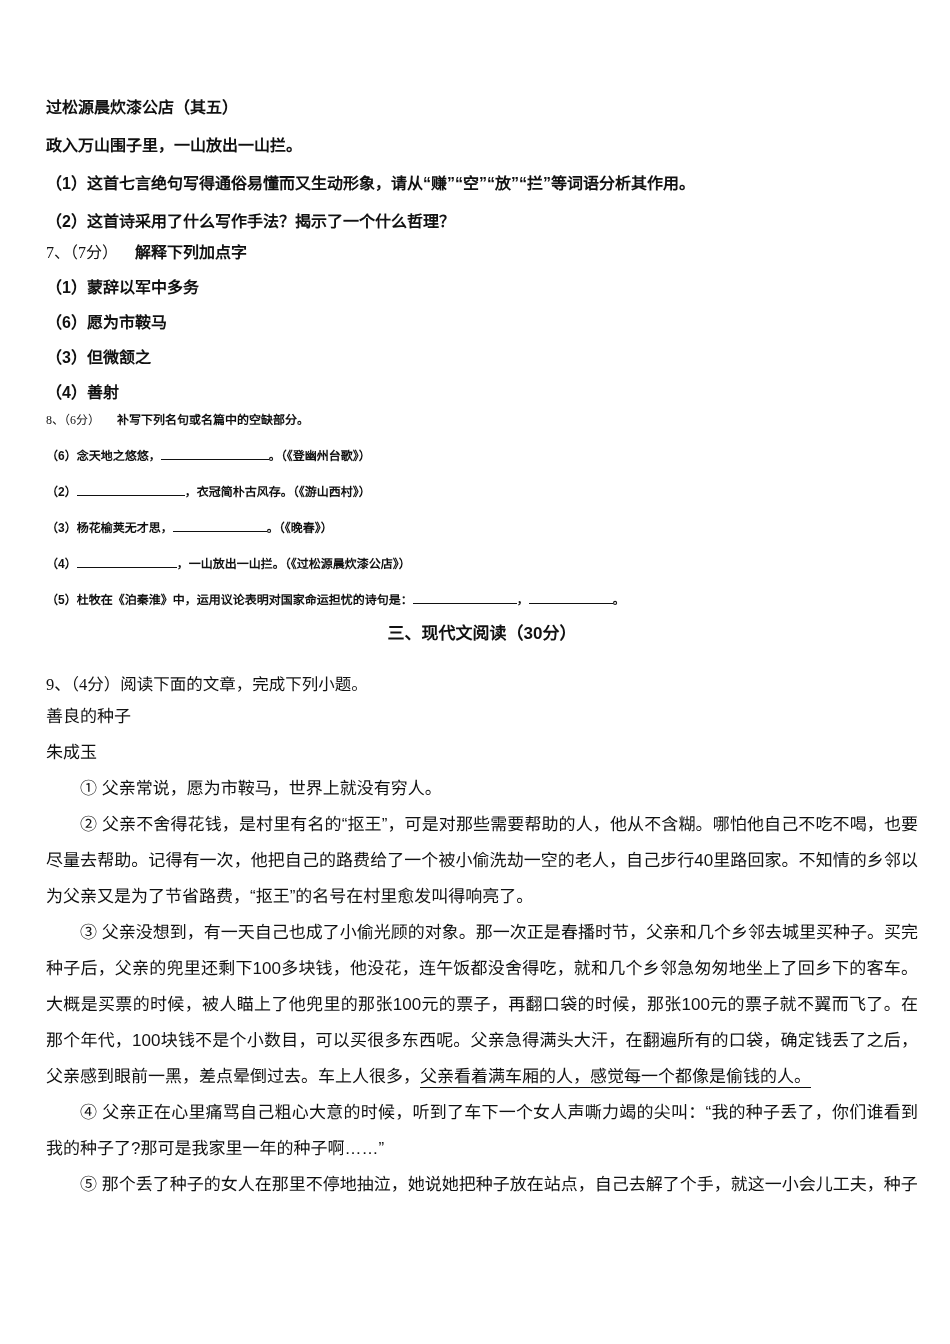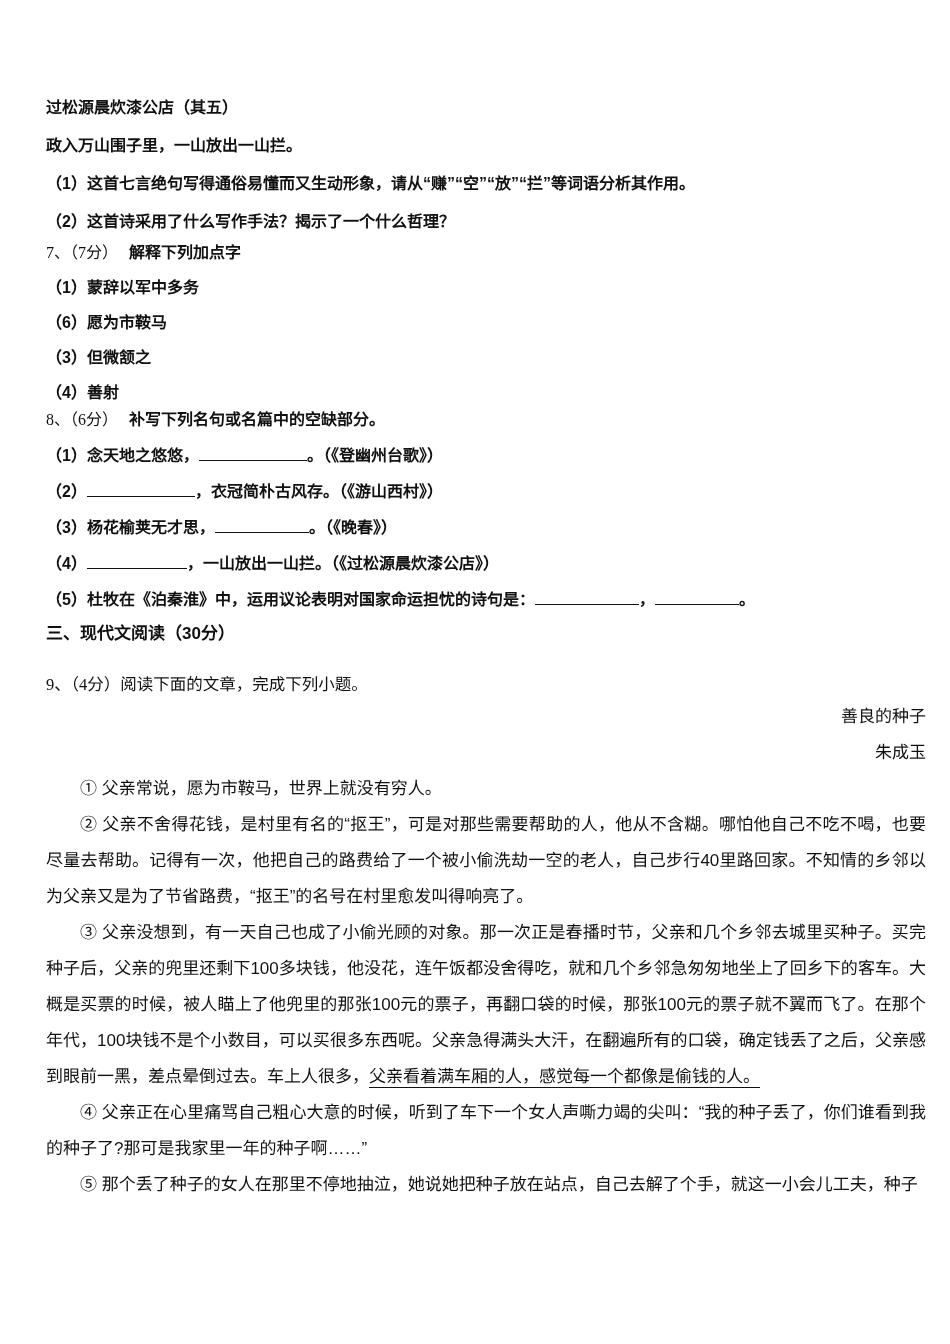--- a/index.html
+++ b/index.html
@@ -18,7 +18,7 @@
     box-sizing: border-box;
     width: 950px;
     height: 1344px;
-    padding: 89px 24px 0 46px;
+    padding: 89px 32px 0 46px;
   }
   .line { white-space: nowrap; }
 

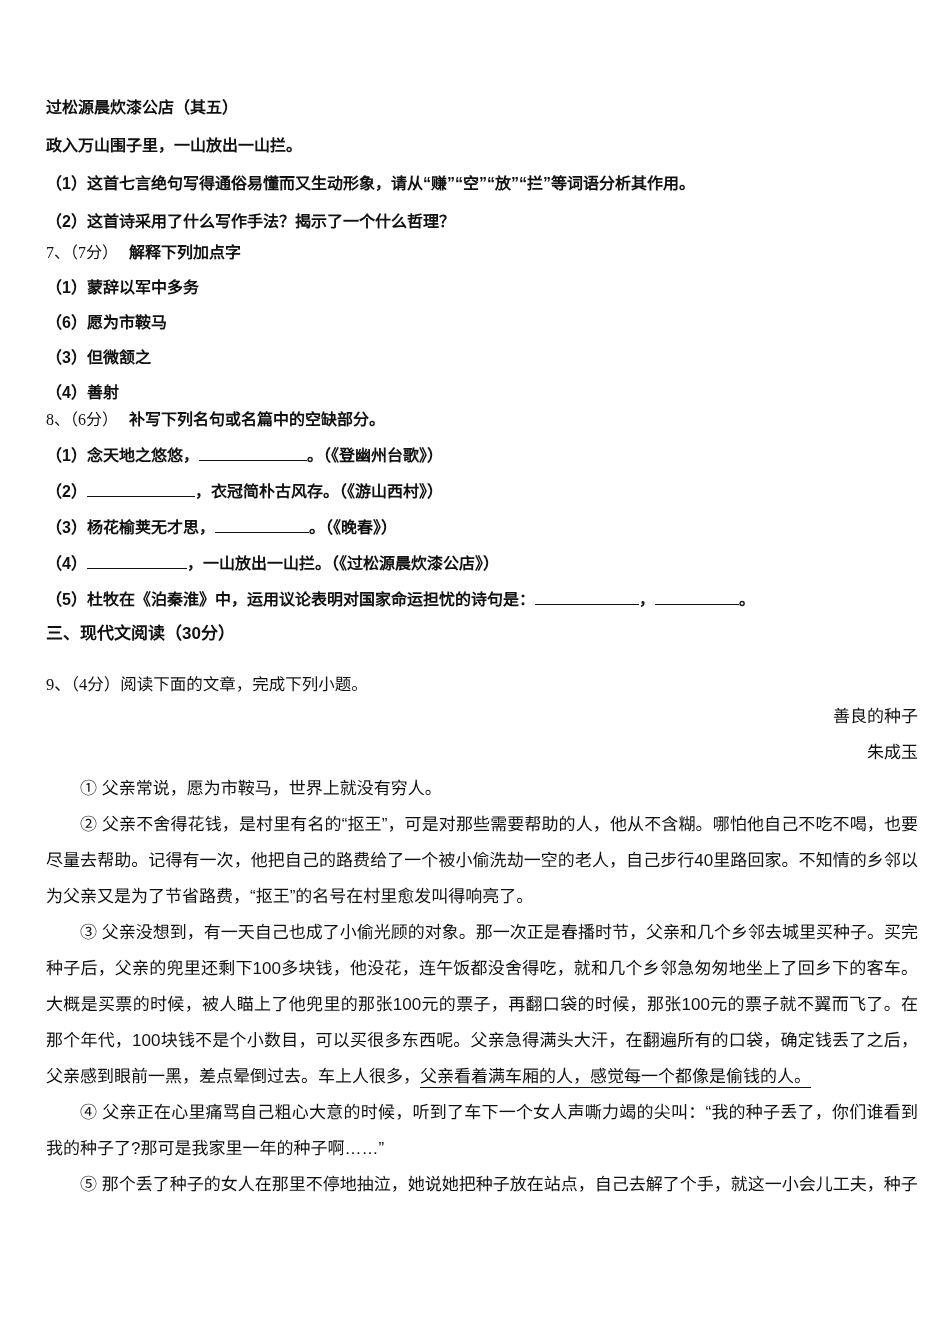--- a/index.html
+++ b/index.html
@@ -51,7 +51,7 @@
   .prefix {
     font-family: "Liberation Serif", serif;
     font-weight: normal;
-    margin-right: 11px;
+    margin-right: 17px;
   }
 
   .sec-head {

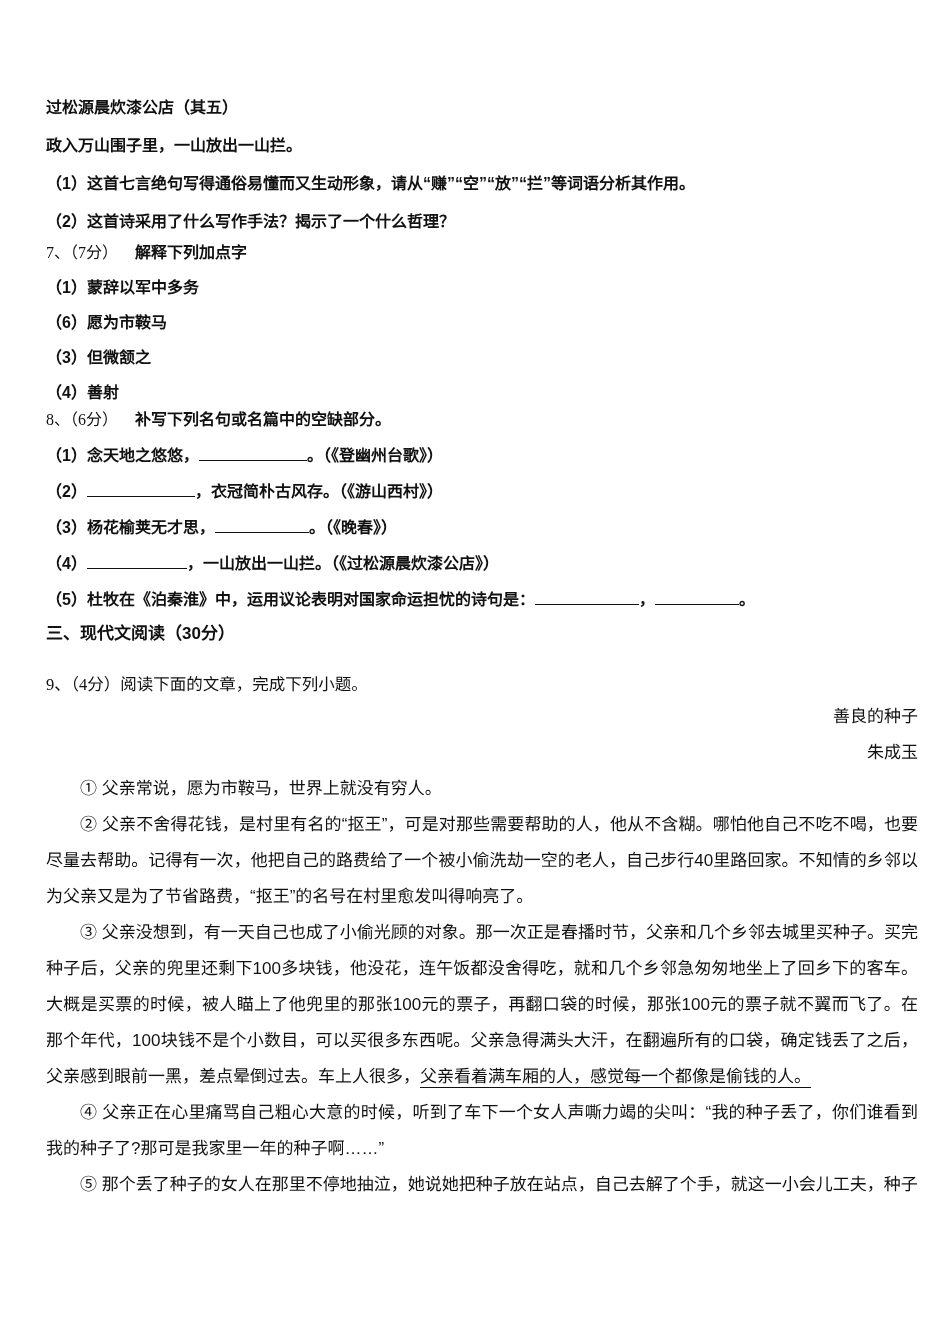--- a/index.html
+++ b/index.html
@@ -42,7 +42,7 @@
   
   .q8 { margin-top: -8px; }
   .q8 .line {
-    font-size: 16px;
+    font-size: 12px;
     line-height: 36px;
     height: 36px;
     font-weight: bold;

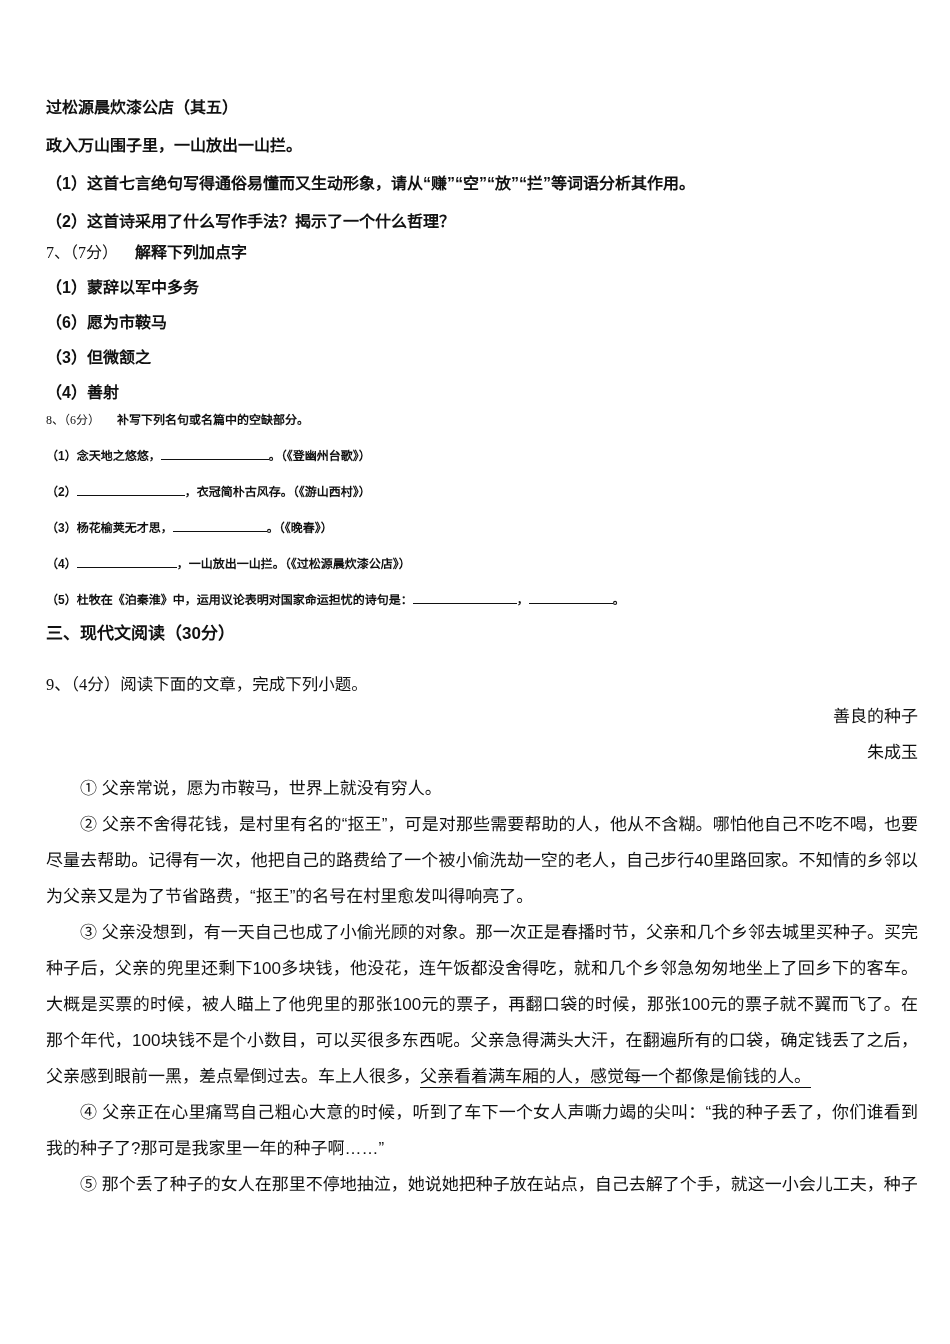--- a/index.html
+++ b/index.html
@@ -117,7 +117,7 @@
 
   <div class="q8">
     <div class="line"><span class="prefix">8、（6分）</span><span>补写下列名句或名篇中的空缺部分。</span></div>
-    <div class="line"><span>（1）念天地之悠悠，</span><span class="blank" style="width: 108px;"></span><span>。（《登幽州台歌》）</span></div>
+    <div class="line"><span>（6）念天地之悠悠，</span><span class="blank" style="width: 108px;"></span><span>。（《登幽州台歌》）</span></div>
     <div class="line"><span>（2）</span><span class="blank" style="width: 108px;"></span><span>，衣冠简朴古风存。（《游山西村》）</span></div>
     <div class="line"><span>（3）杨花榆荚无才思，</span><span class="blank" style="width: 94px;"></span><span>。（《晚春》）</span></div>
     <div class="line"><span>（4）</span><span class="blank" style="width: 100px;"></span><span>，一山放出一山拦。（《过松源晨炊漆公店》）</span></div>

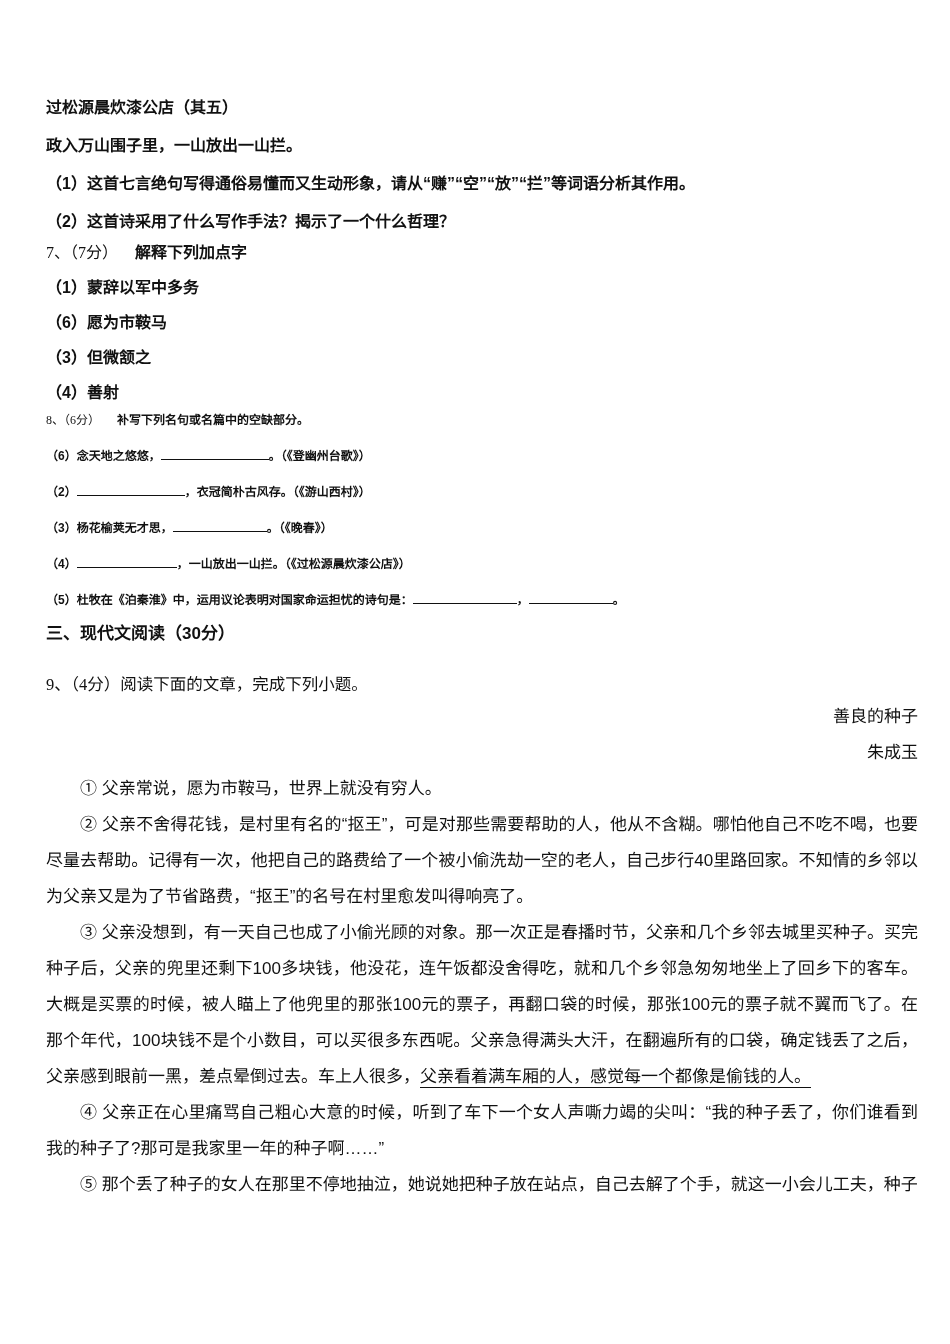--- a/index.html
+++ b/index.html
@@ -60,6 +60,7 @@
     height: 32px;
     font-weight: bold;
     white-space: nowrap;
+    text-align: center;
   }
   .q9-head {
     font-family: "Liberation Serif", serif;

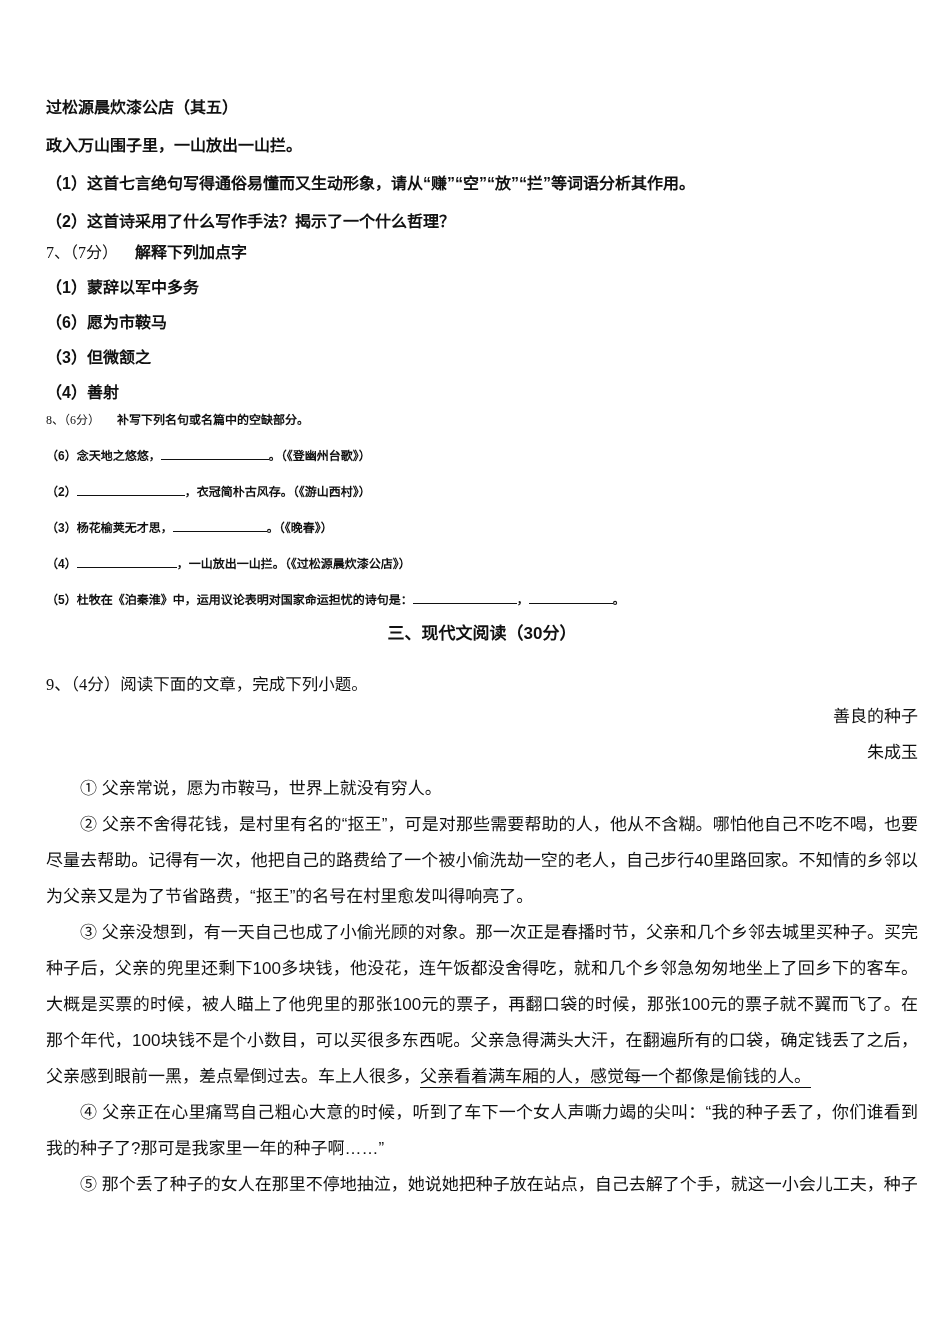--- a/index.html
+++ b/index.html
@@ -81,7 +81,7 @@
   }
   .reading p.meta {
     text-indent: 0;
-    text-align: right;
+    text-align: left;
   }
 
   .blank {

